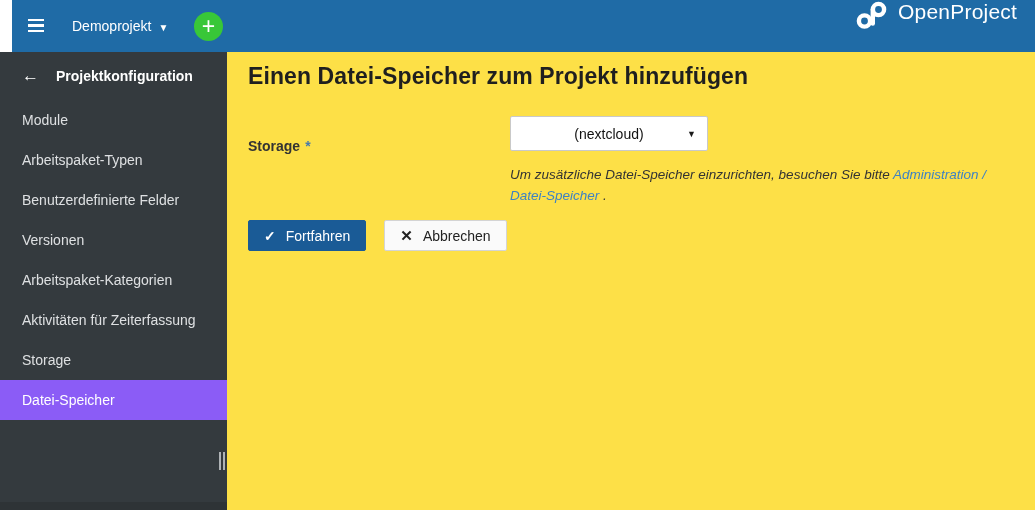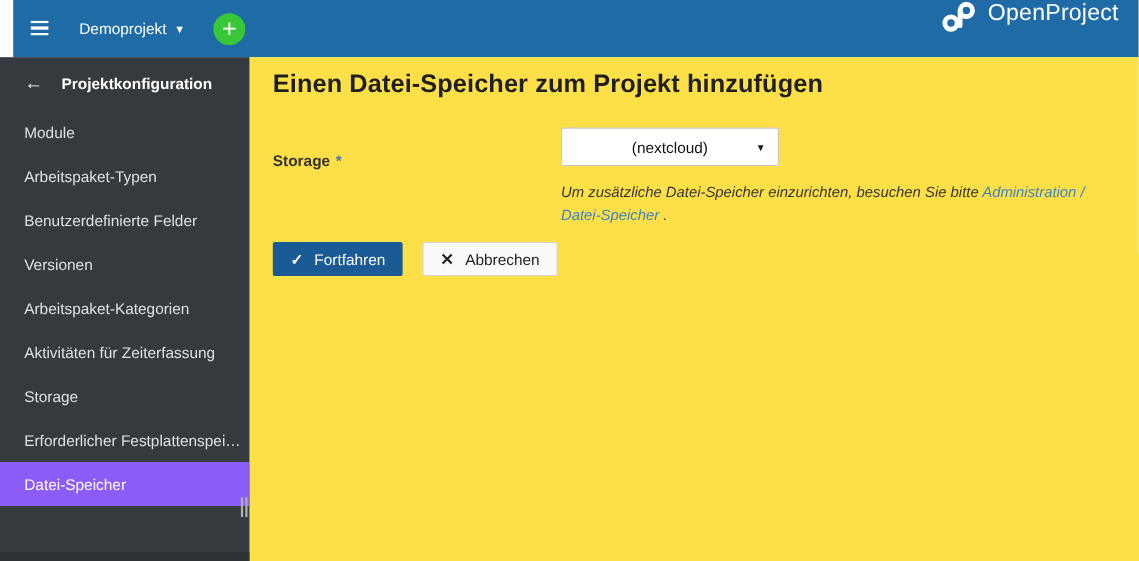--- a/index.html
+++ b/index.html
@@ -156,7 +156,6 @@
   <div class="sb-item">Arbeitspaket-Kategorien</div>
   <div class="sb-item">Aktivitäten für Zeiterfassung</div>
   <div class="sb-item">Storage</div>
-  <div class="sb-item">Erforderlicher Festplattenspei…</div>
   <div class="sb-item selected">Datei-Speicher</div>
   <div class="sb-grip"></div>
   <div class="sb-bottom-strip"></div>

